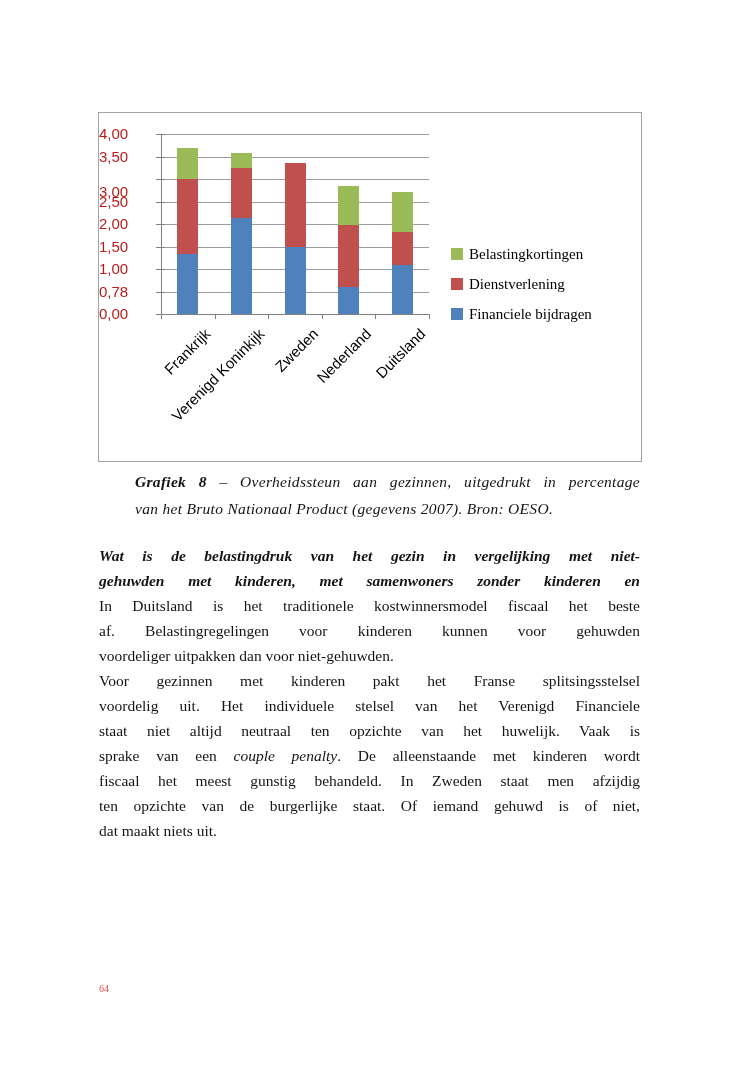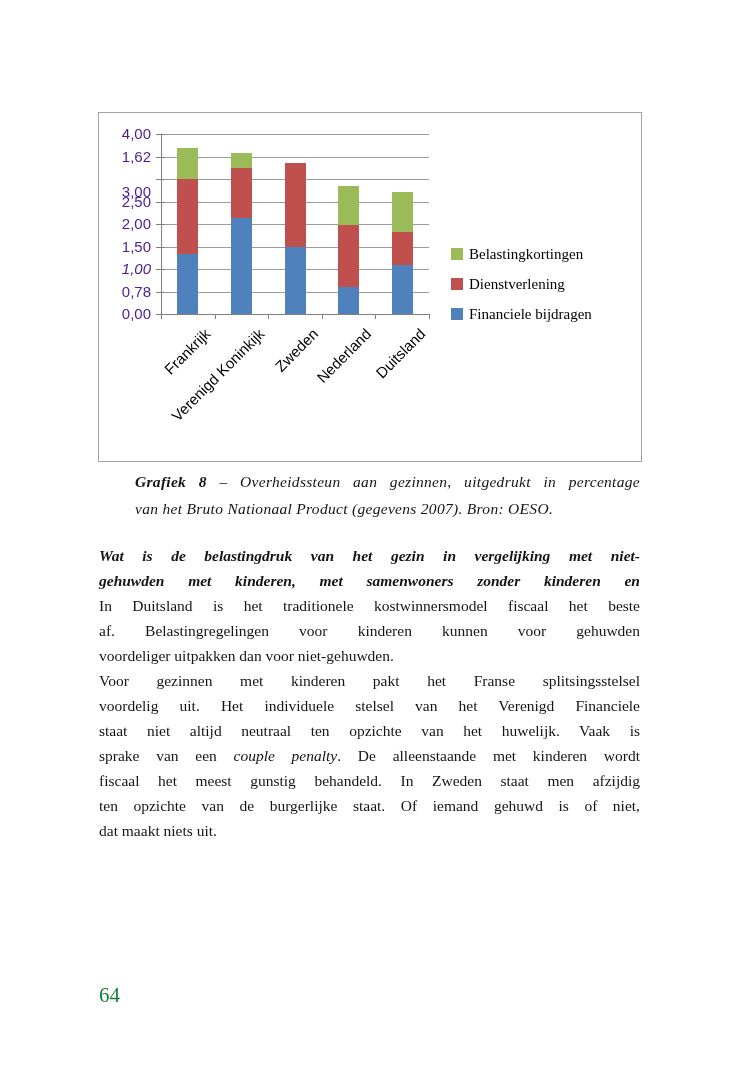--- a/index.html
+++ b/index.html
@@ -25,8 +25,8 @@
   .ytick-mark{position:absolute;height:1px;width:9px;background:#808080;}
   .xtick-mark{position:absolute;width:1px;height:5px;background:#808080;}
   .ytick-label{
-    position:absolute;width:52px;text-align:right;
-    font-size:15px;color:#4c1d95;line-height:18px;
+    position:absolute;width:52px;
+    font-size:15px;color:#b91c1c;line-height:18px;
   }
   .bar-seg{position:absolute;}
   .xcat-label{

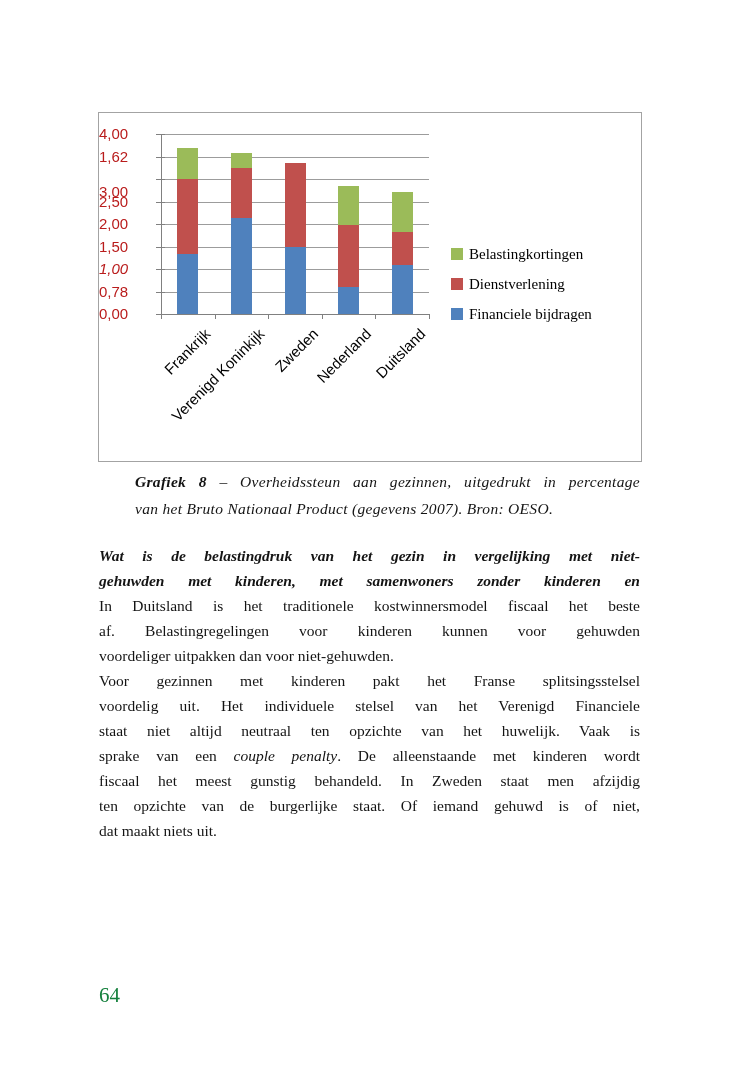--- a/index.html
+++ b/index.html
@@ -88,7 +88,7 @@
         <div class="ytick-mark" style="left: 57px; top: 66px;"></div>
         <div class="ytick-label" style="left: 0px; top: 70px;">3,00</div>
         <div class="ytick-mark" style="left: 57px; top: 43.5px;"></div>
-        <div class="ytick-label" style="left: 0px; top: 34.5px;">1,62</div>
+        <div class="ytick-label" style="left: 0px; top: 34.5px;">3,50</div>
         <div class="ytick-mark" style="left: 57px; top: 21px;"></div>
         <div class="ytick-label" style="left: 0px; top: 12px;">4,00</div>
         <div class="axis-y" style="left: 62px; top: 21px; height: 185px;"></div>

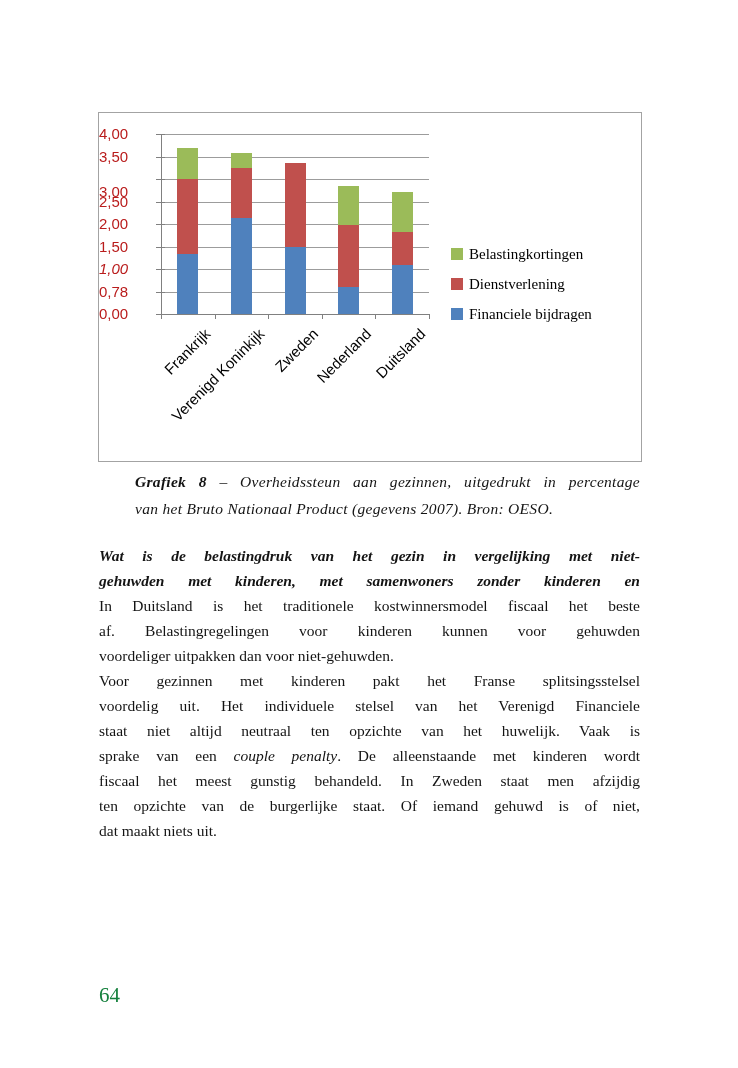--- a/index.html
+++ b/index.html
@@ -78,7 +78,7 @@
         <div class="ytick-mark" style="left: 57px; top: 178.5px;"></div>
         <div class="ytick-label" style="left: 0px; top: 169.5px;">0,78</div>
         <div class="ytick-mark" style="left: 57px; top: 156px;"></div>
-        <div class="ytick-label" style="left: 0px; top: 147px; font-style: italic;">1,00</div>
+        <div class="ytick-label" style="left: 0px; top: 147px;">1,00</div>
         <div class="ytick-mark" style="left: 57px; top: 133.5px;"></div>
         <div class="ytick-label" style="left: 0px; top: 124.5px;">1,50</div>
         <div class="ytick-mark" style="left: 57px; top: 111px;"></div>

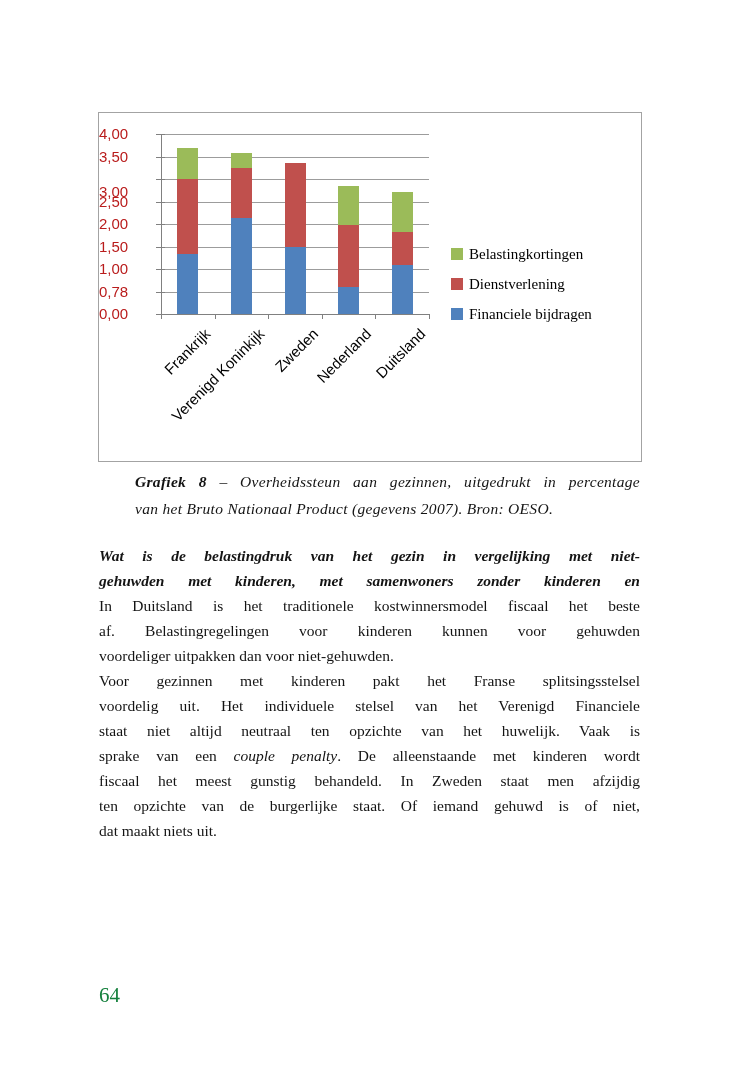--- a/index.html
+++ b/index.html
@@ -55,7 +55,7 @@
   .para{margin:0;}
   .page-number{
     position:absolute;left:99px;top:983px;
-    font-size:21px;color:#15803d;
+    font-size:10px;color:#ef4444;
   }
 </style>
 </head>

